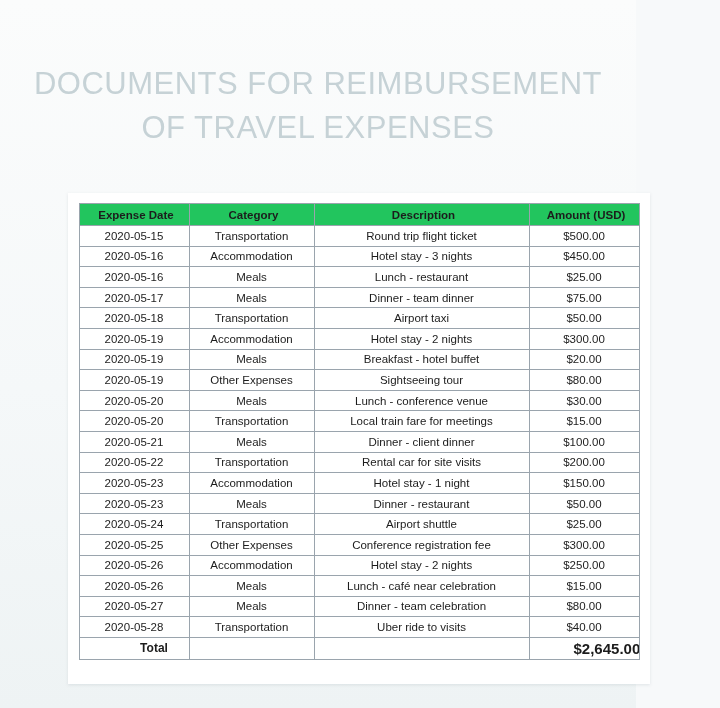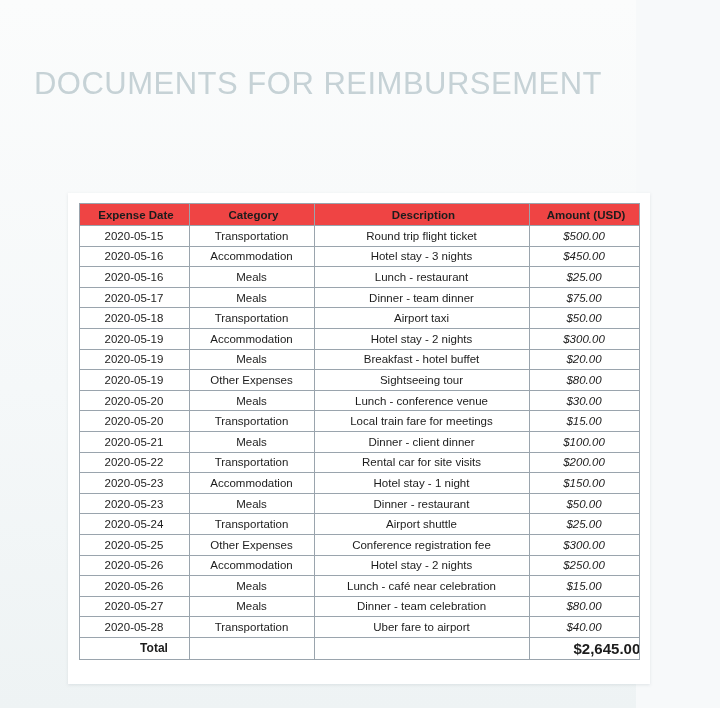--- a/index.html
+++ b/index.html
@@ -88,6 +88,7 @@
 
   <div class="title-block">
     <div class="title">DOCUMENTS FOR REIMBURSEMENT</div>
+    <div class="title">OF TRAVEL EXPENSES</div>
   </div>
 
   <div class="sheet">

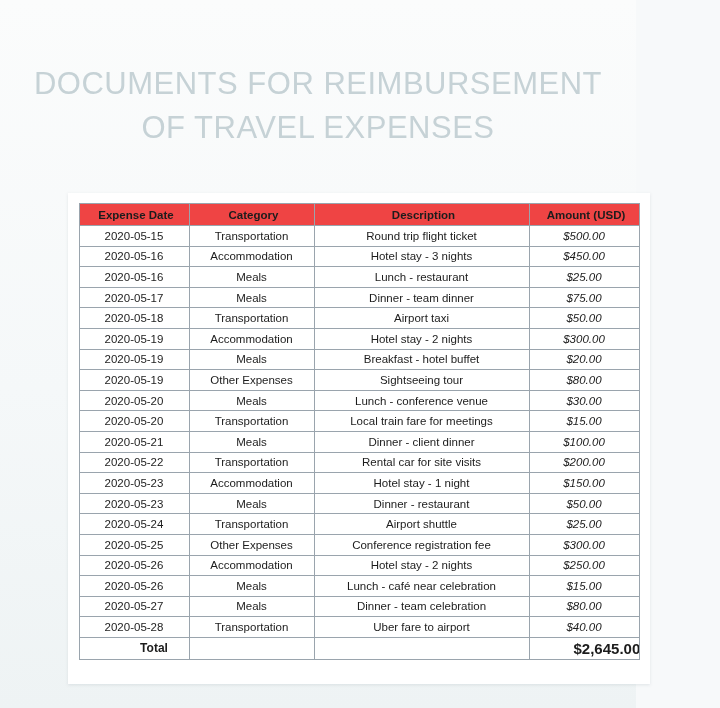--- a/index.html
+++ b/index.html
@@ -60,7 +60,7 @@
     overflow: hidden;
   }
   thead th {
-    background: #ef4444;
+    background: #22c55e;
     font-weight: bold;
     font-size: 11.5px;
     height: 21px;

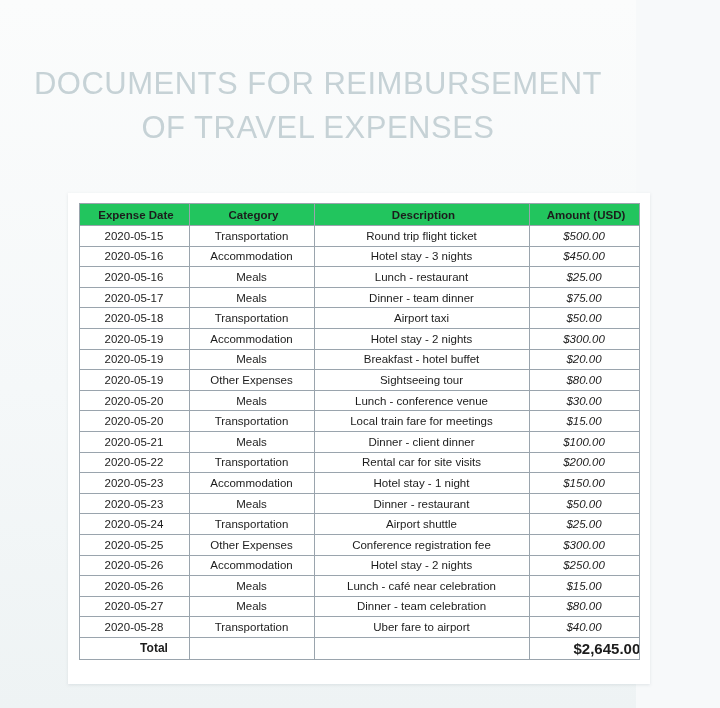--- a/index.html
+++ b/index.html
@@ -70,7 +70,7 @@
   col.c-cat  { width: 125px; }
   col.c-desc { width: 215px; }
   col.c-amt  { width: 110px; }
-  tbody td.amount { text-align: center; font-style: italic; }
+  tbody td.amount { text-align: center; }
   tfoot td {
     font-weight: bold;
     font-size: 12px;

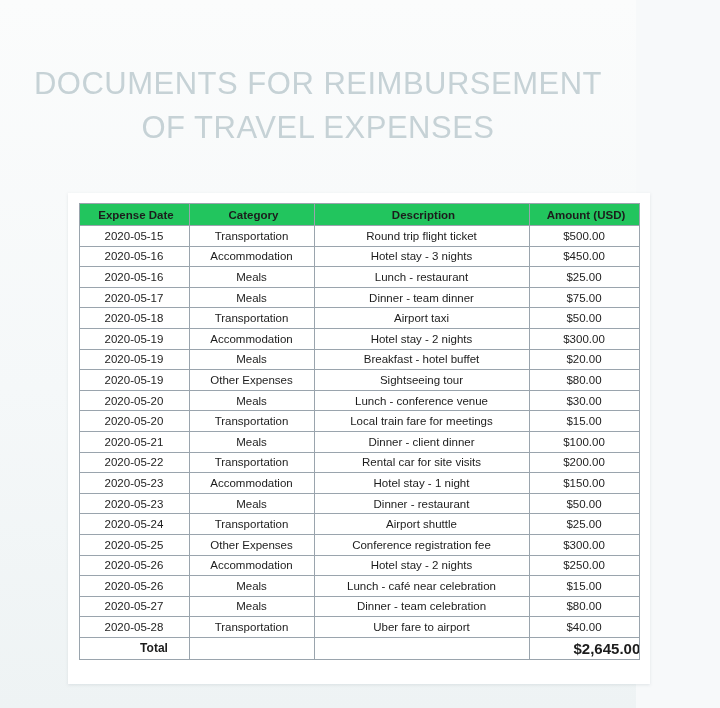--- a/index.html
+++ b/index.html
@@ -225,7 +225,7 @@
         <tr>
           <td>2020-05-28</td>
           <td>Transportation</td>
-          <td>Uber fare to airport</td>
+          <td>Uber ride to visits</td>
           <td class="amount">$40.00</td>
         </tr>
       </tbody>

